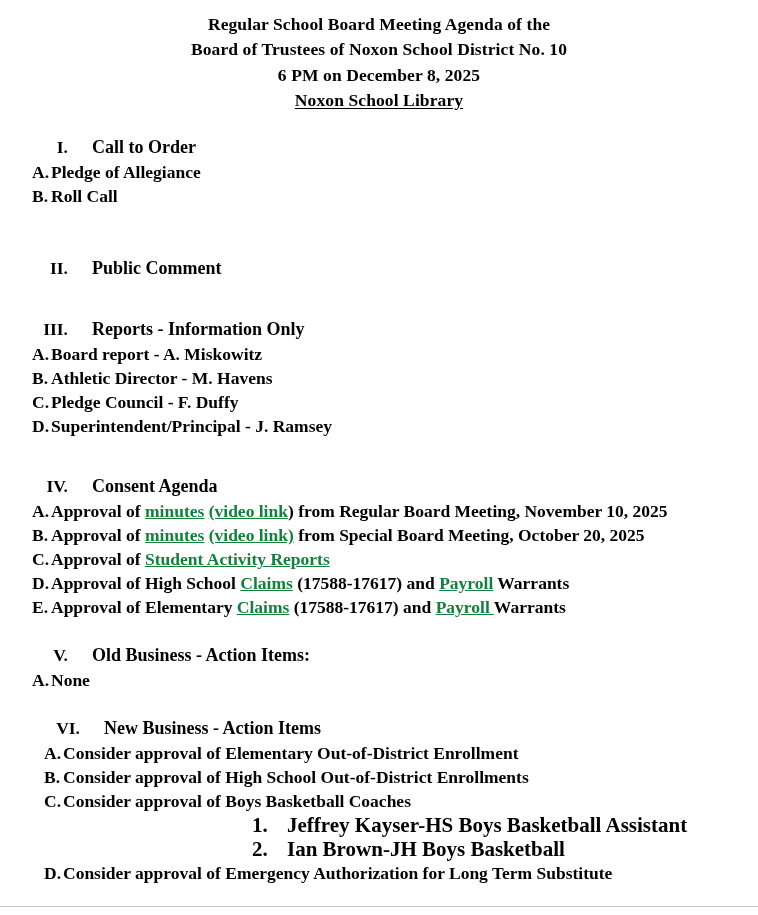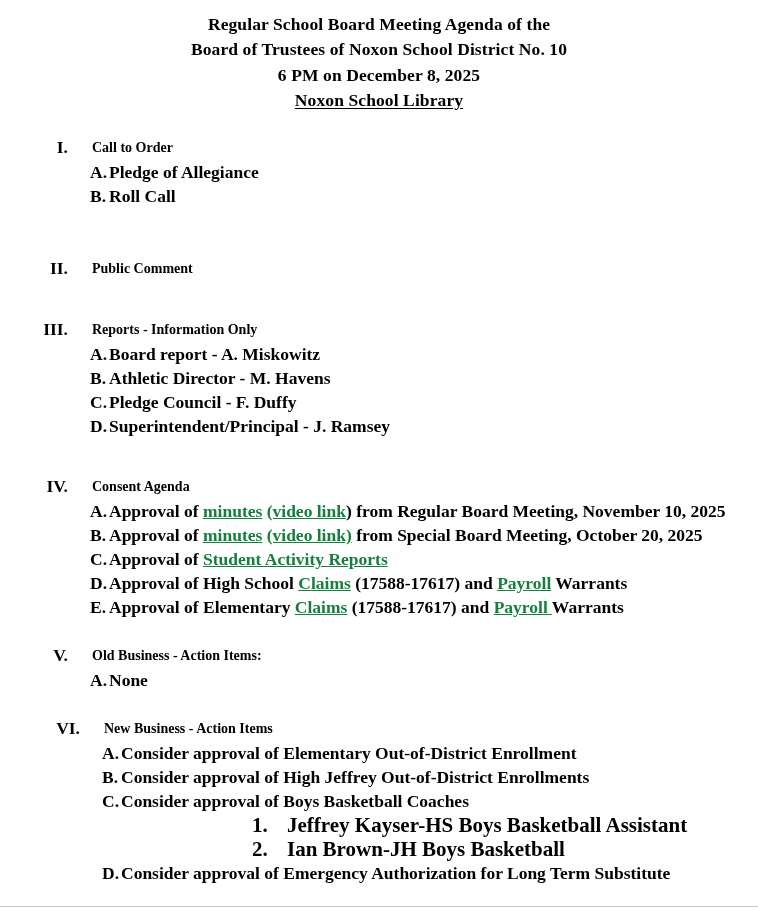--- a/index.html
+++ b/index.html
@@ -71,7 +71,7 @@
     position: absolute;
     left: 92px;
     font-weight: bold;
-    font-size: 14px;
+    font-size: 18px;
     white-space: nowrap;
   }
 

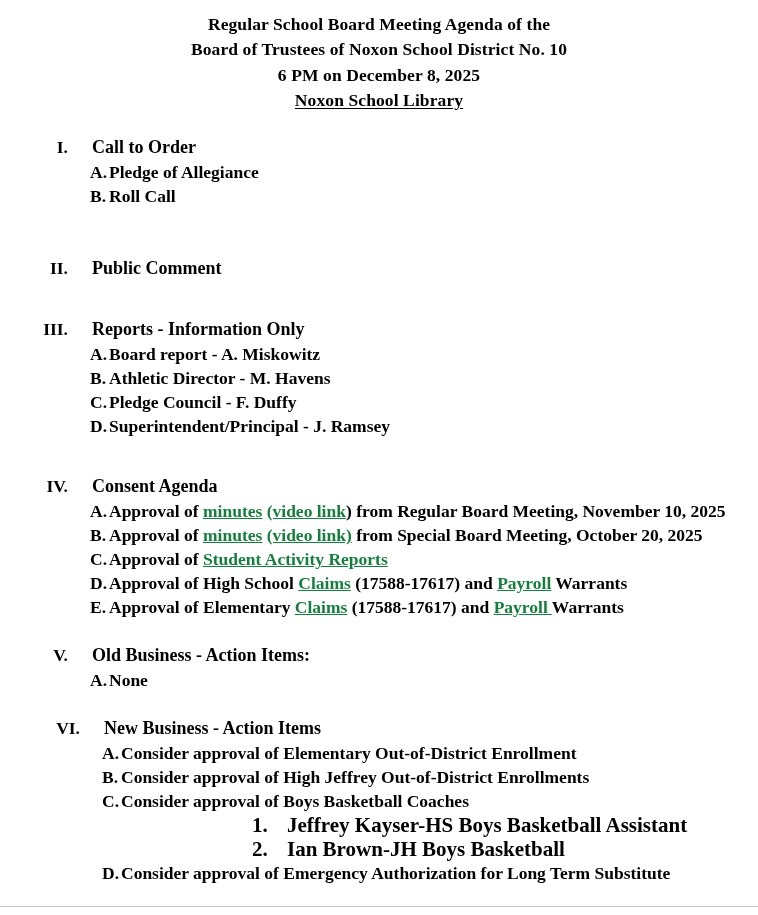--- a/index.html
+++ b/index.html
@@ -80,7 +80,7 @@
     position: relative;
     height: 24px;
     line-height: 24px;
-    padding-left: 90px;
+    padding-left: 32px;
     font-weight: bold;
     font-size: 17.5px;
     white-space: nowrap;

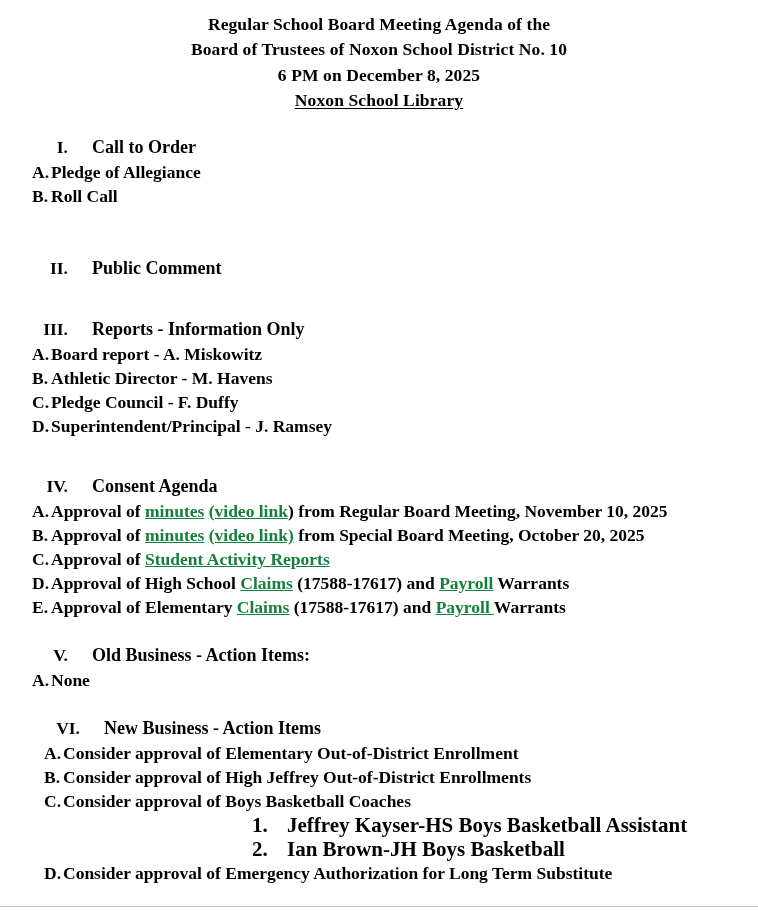--- a/index.html
+++ b/index.html
@@ -195,7 +195,7 @@
         <span class="roman-title">New Business - Action Items</span>
       </div>
       <div class="sub-item"><span class="sub-letter">A.</span><span>Consider approval of Elementary Out-of-District Enrollment</span></div>
-      <div class="sub-item"><span class="sub-letter">B.</span><span>Consider approval of High Jeffrey Out-of-District Enrollments</span></div>
+      <div class="sub-item"><span class="sub-letter">B.</span><span>Consider approval of High School Out-of-District Enrollments</span></div>
       <div class="sub-item"><span class="sub-letter">C.</span><span>Consider approval of Boys Basketball Coaches</span></div>
       <div class="numbered-item"><span class="num-marker">1.</span><span>Jeffrey Kayser-HS Boys Basketball Assistant</span></div>
       <div class="numbered-item"><span class="num-marker">2.</span><span>Ian Brown-JH Boys Basketball</span></div>

